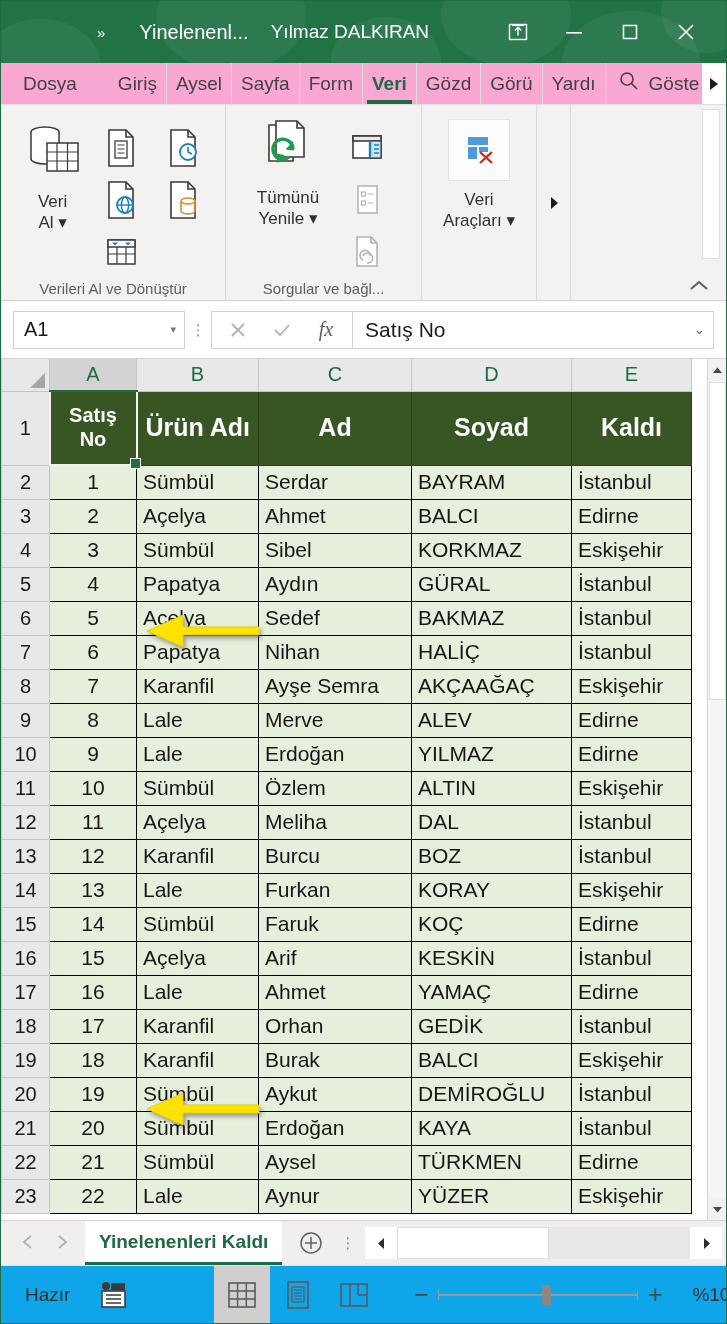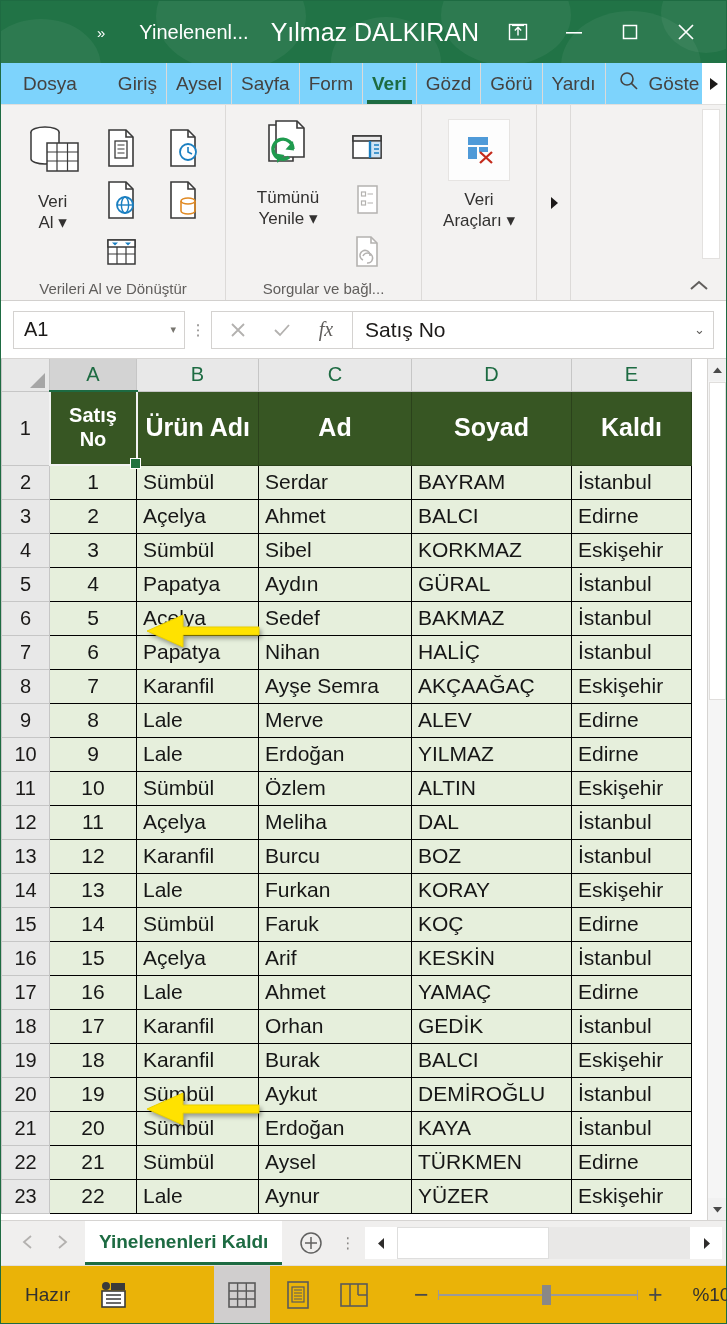--- a/index.html
+++ b/index.html
@@ -40,7 +40,7 @@
   }
   .user-name {
     position: relative; z-index: 2; color: #ffffff;
-    font-size: 25px; margin-left: 22px; white-space: nowrap;
+    font-size: 19px; margin-left: 22px; white-space: nowrap;
   }
   .win-btns {
     position: relative; z-index: 2; margin-left: auto;

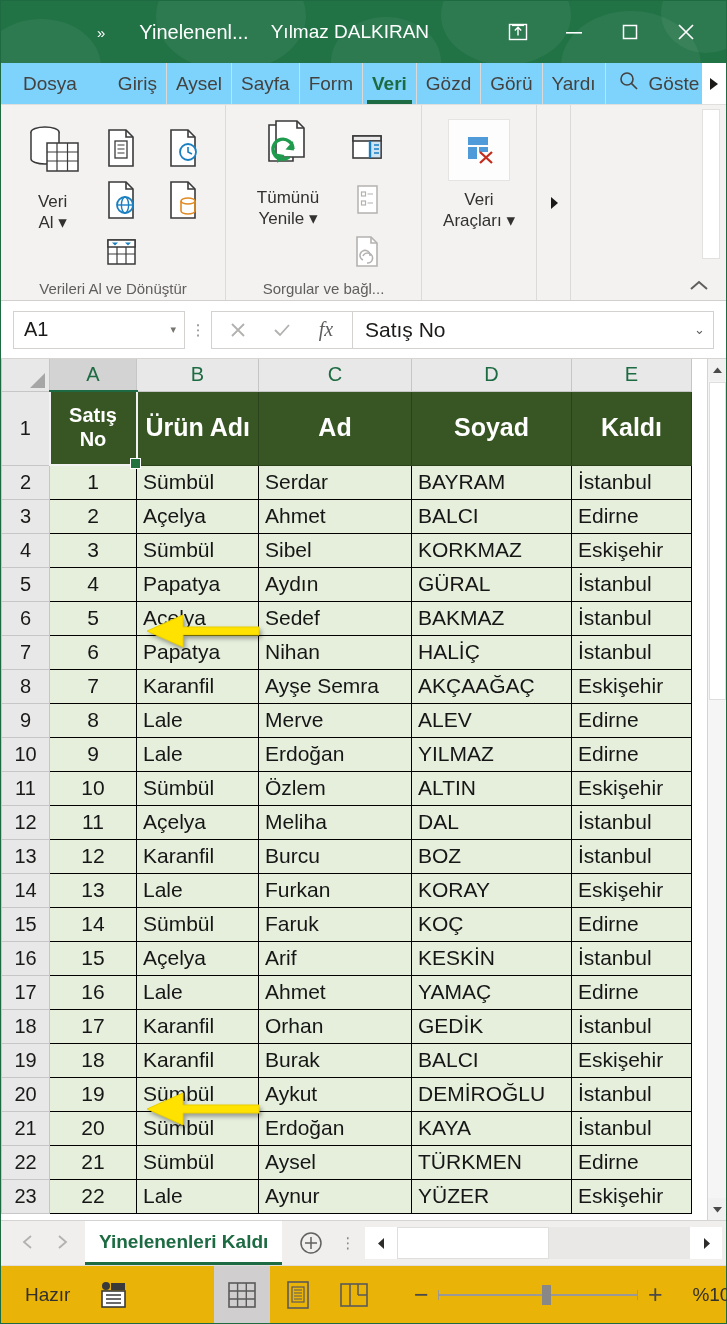--- a/index.html
+++ b/index.html
@@ -55,7 +55,7 @@
 
   
   .tabstrip {
-    height: 42px; background: #7dd3fc; flex: none;
+    height: 42px; background: #f9a8d4; flex: none;
     display: flex; align-items: stretch;
     border-bottom: 1px solid #e1dfdd; position: relative;
   }

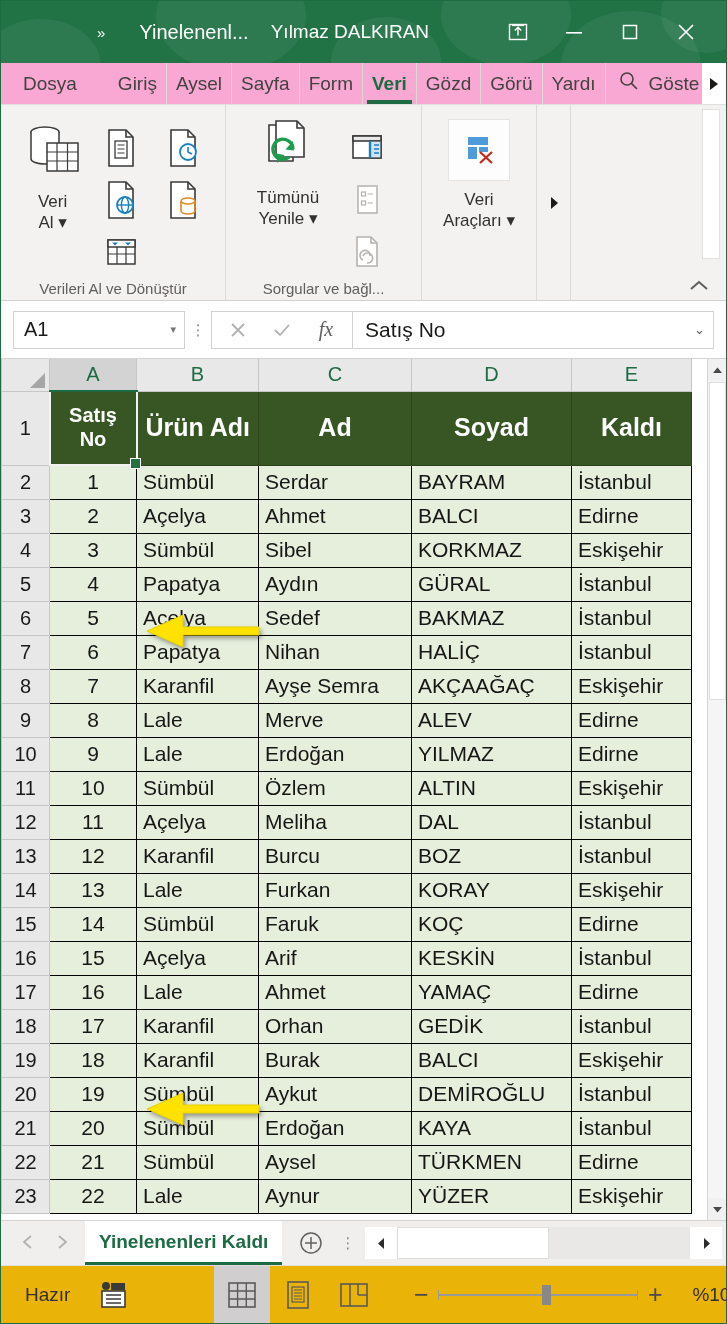--- a/index.html
+++ b/index.html
@@ -242,7 +242,7 @@
 
   
   .statusbar {
-    height: 58px; flex: none; background: #eab308;
+    height: 58px; flex: none; background: #0ea5e9;
     display: flex; align-items: center; border-top: 1px solid #e1dfdd;
   }
   .status-text { font-size: 19px; color: #323130; padding: 0 14px 0 24px; }

